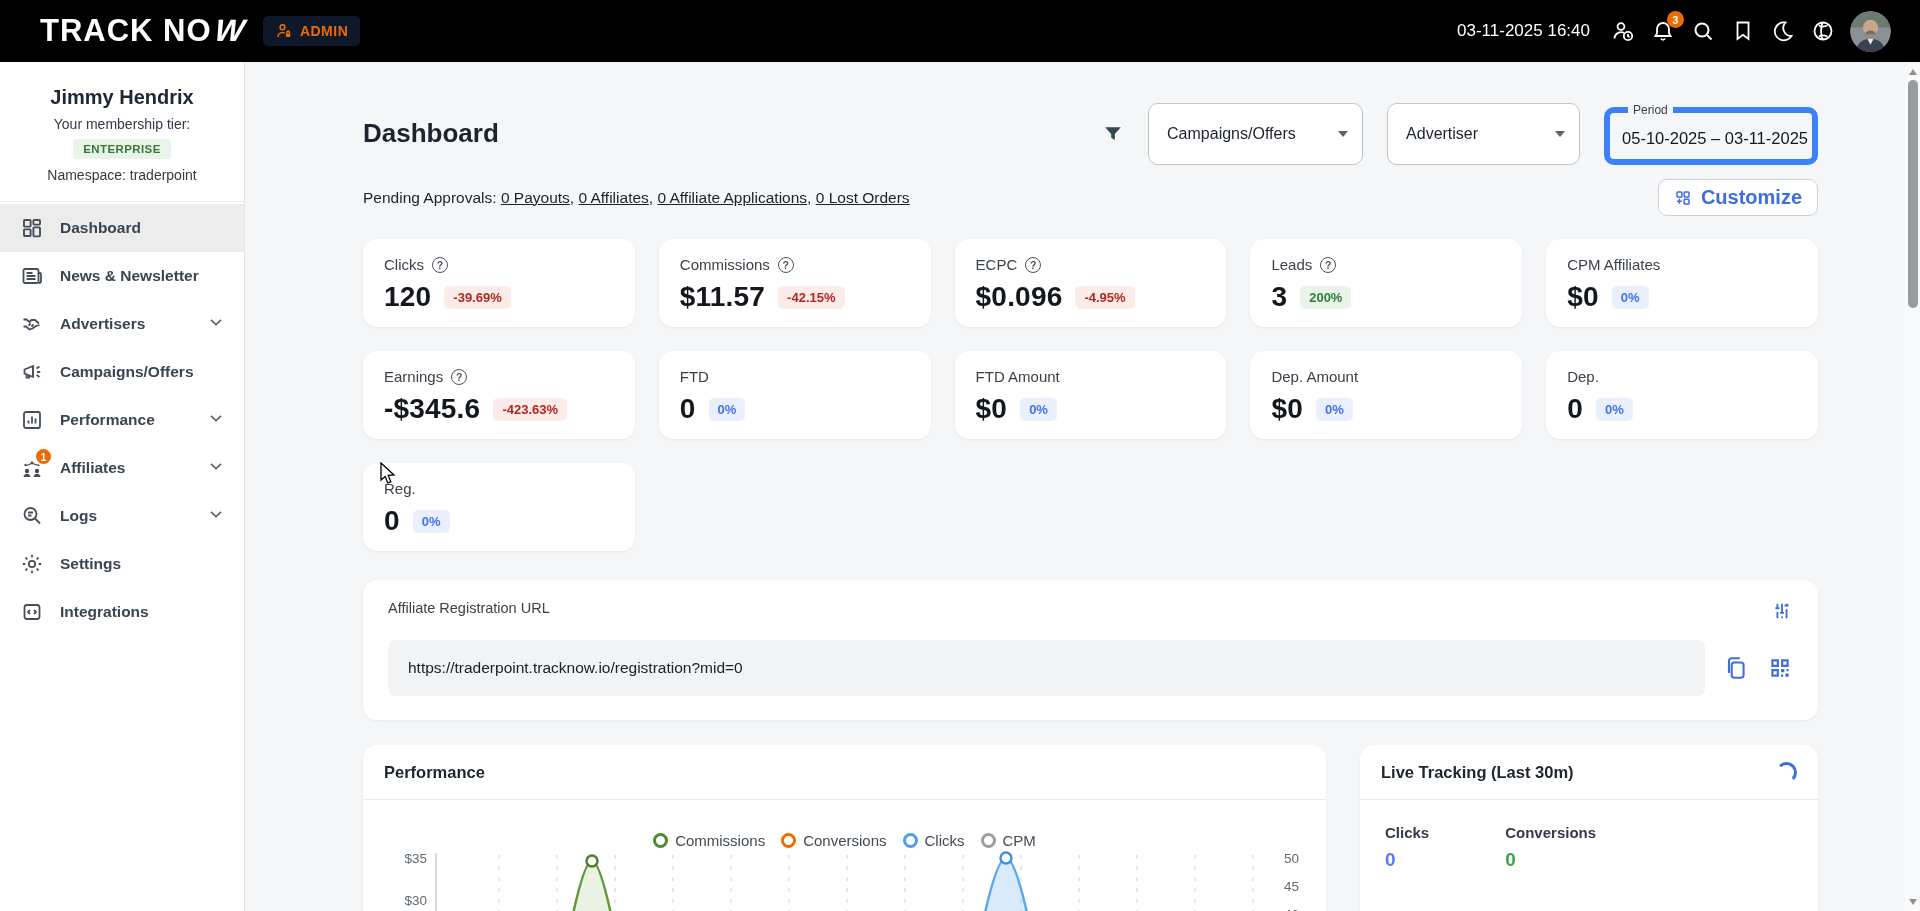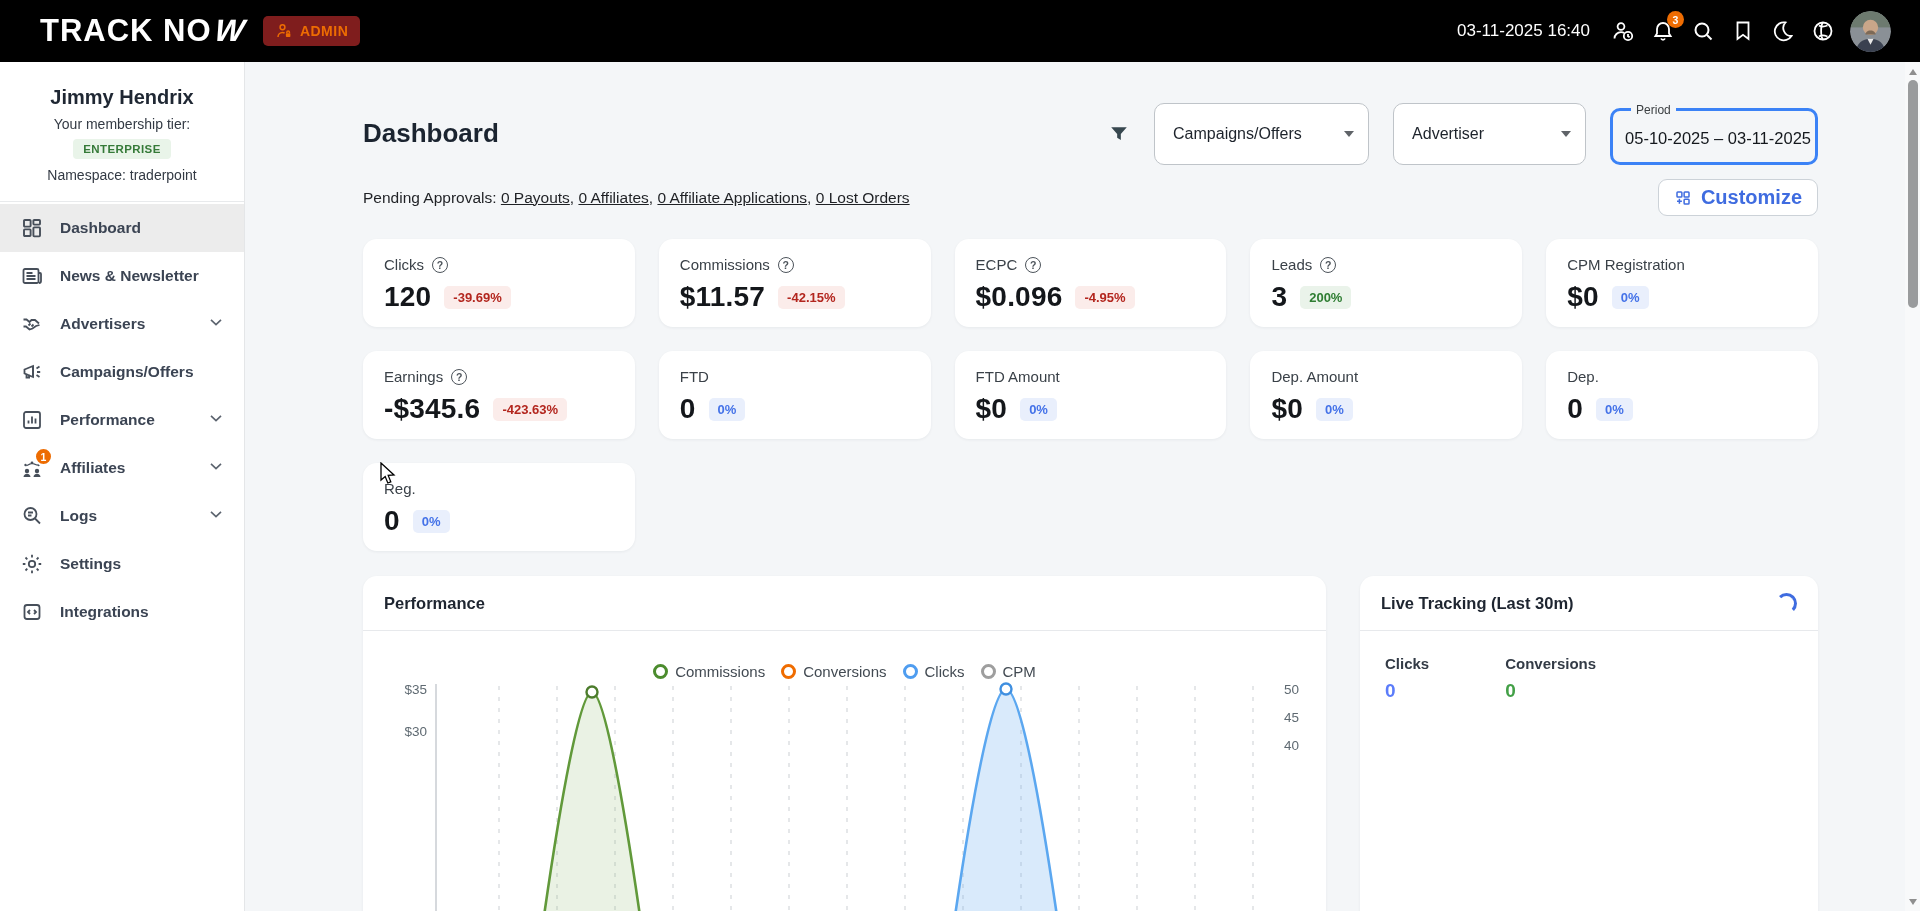--- a/index.html
+++ b/index.html
@@ -9,7 +9,7 @@
   .topbar { position:relative; height:62px; background:#000; display:flex; align-items:center; padding:0 29px 0 40px; z-index:50; }
   .logo { color:#fff; font-size:31px; font-weight:800; letter-spacing:1px; white-space:nowrap; }
   .logo-w { display:inline-block; transform:skewX(-18deg); margin-left:3px; }
-  .admin-badge { display:flex; align-items:center; gap:7px; background:#7f1d1d; border-radius:5px; padding:6px 12px; margin-left:18px; }
+  .admin-badge { display:flex; align-items:center; gap:7px; background:#0f172a; border-radius:5px; padding:6px 12px; margin-left:18px; }
   .admin-badge span { color:#ed6c02; font-size:14px; font-weight:700; letter-spacing:.5px; }
   .topbar-right { margin-left:auto; display:flex; align-items:center; gap:14px; }
   .topbar-date { color:#fff; font-size:17px; font-weight:500; margin-right:6px; white-space:nowrap; }

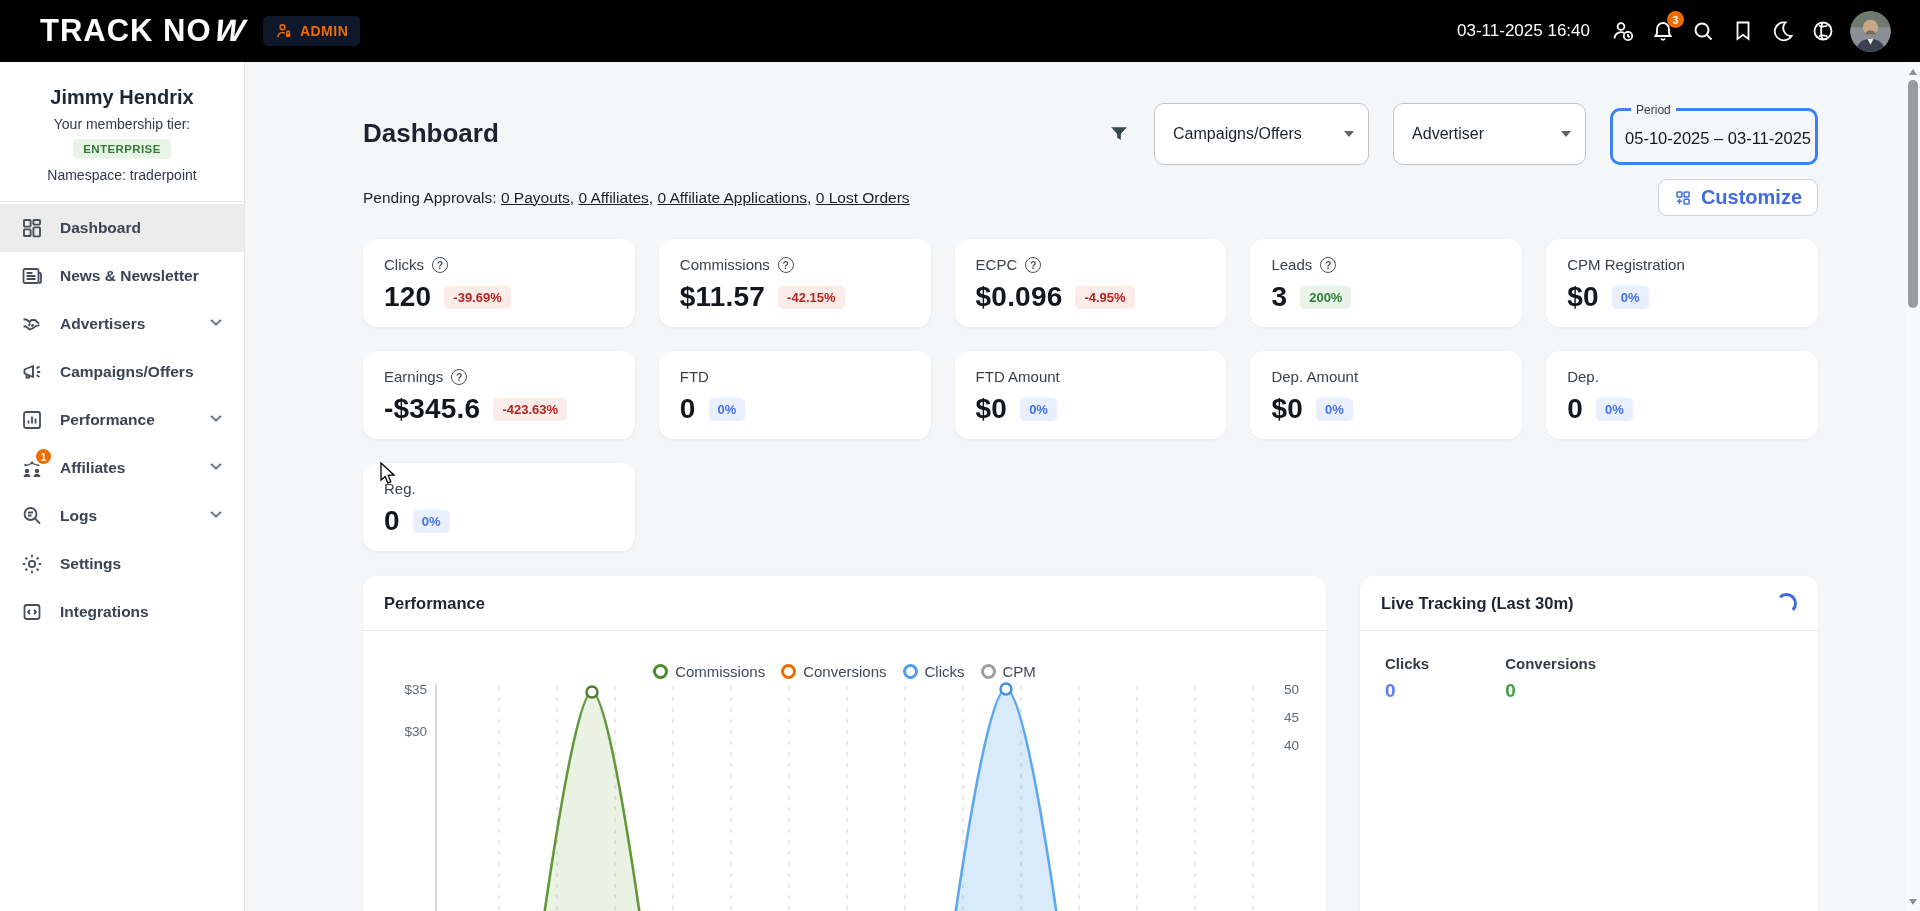--- a/index.html
+++ b/index.html
@@ -49,7 +49,7 @@
   .select-box.advertiser { width:193px; }
   .select-text { font-size:16px; color:#1d232b; }
   .caret { width:0; height:0; border-left:5.5px solid transparent; border-right:5.5px solid transparent; border-top:6px solid #5f6368; }
-  .period-fieldset { width:188px; height:62px; border:3px solid #3b82f6; border-radius:10px; padding:0 4px 0 12px; background:transparent; }
+  .period-fieldset { width:188px; height:62px; border:6px solid #3b82f6; border-radius:10px; padding:0 4px 0 12px; background:transparent; }
   .period-fieldset legend { font-size:12px; color:#3c4043; padding:0 5px; margin-left:6px; }
   .period-value { font-size:16.5px; color:#14181d; margin-top:12px; white-space:nowrap; }
 

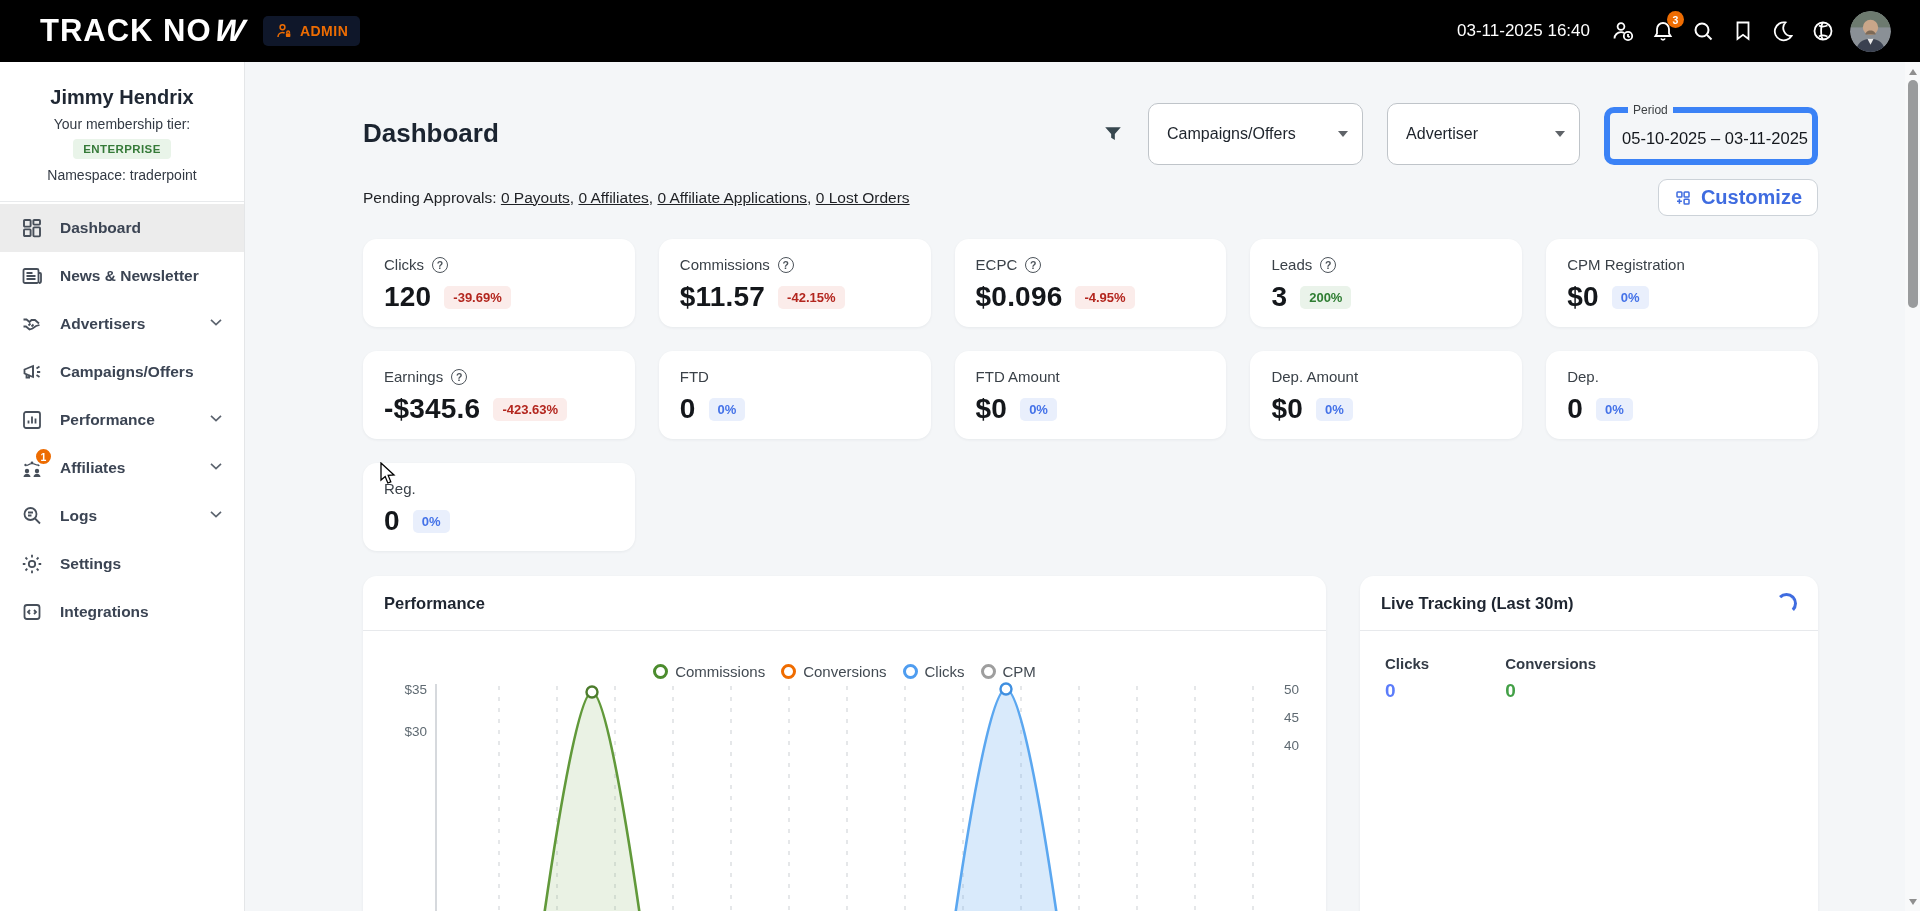--- a/index.html
+++ b/index.html
@@ -414,7 +414,7 @@
 
       <div class="stat-card">
         <div class="stat-top">
-            <span class="stat-label">CPM Registration</span>
+            <span class="stat-label">CPM Affiliates</span>
           </div>
         <div class="stat-bottom">
             <span class="stat-value">$0</span>

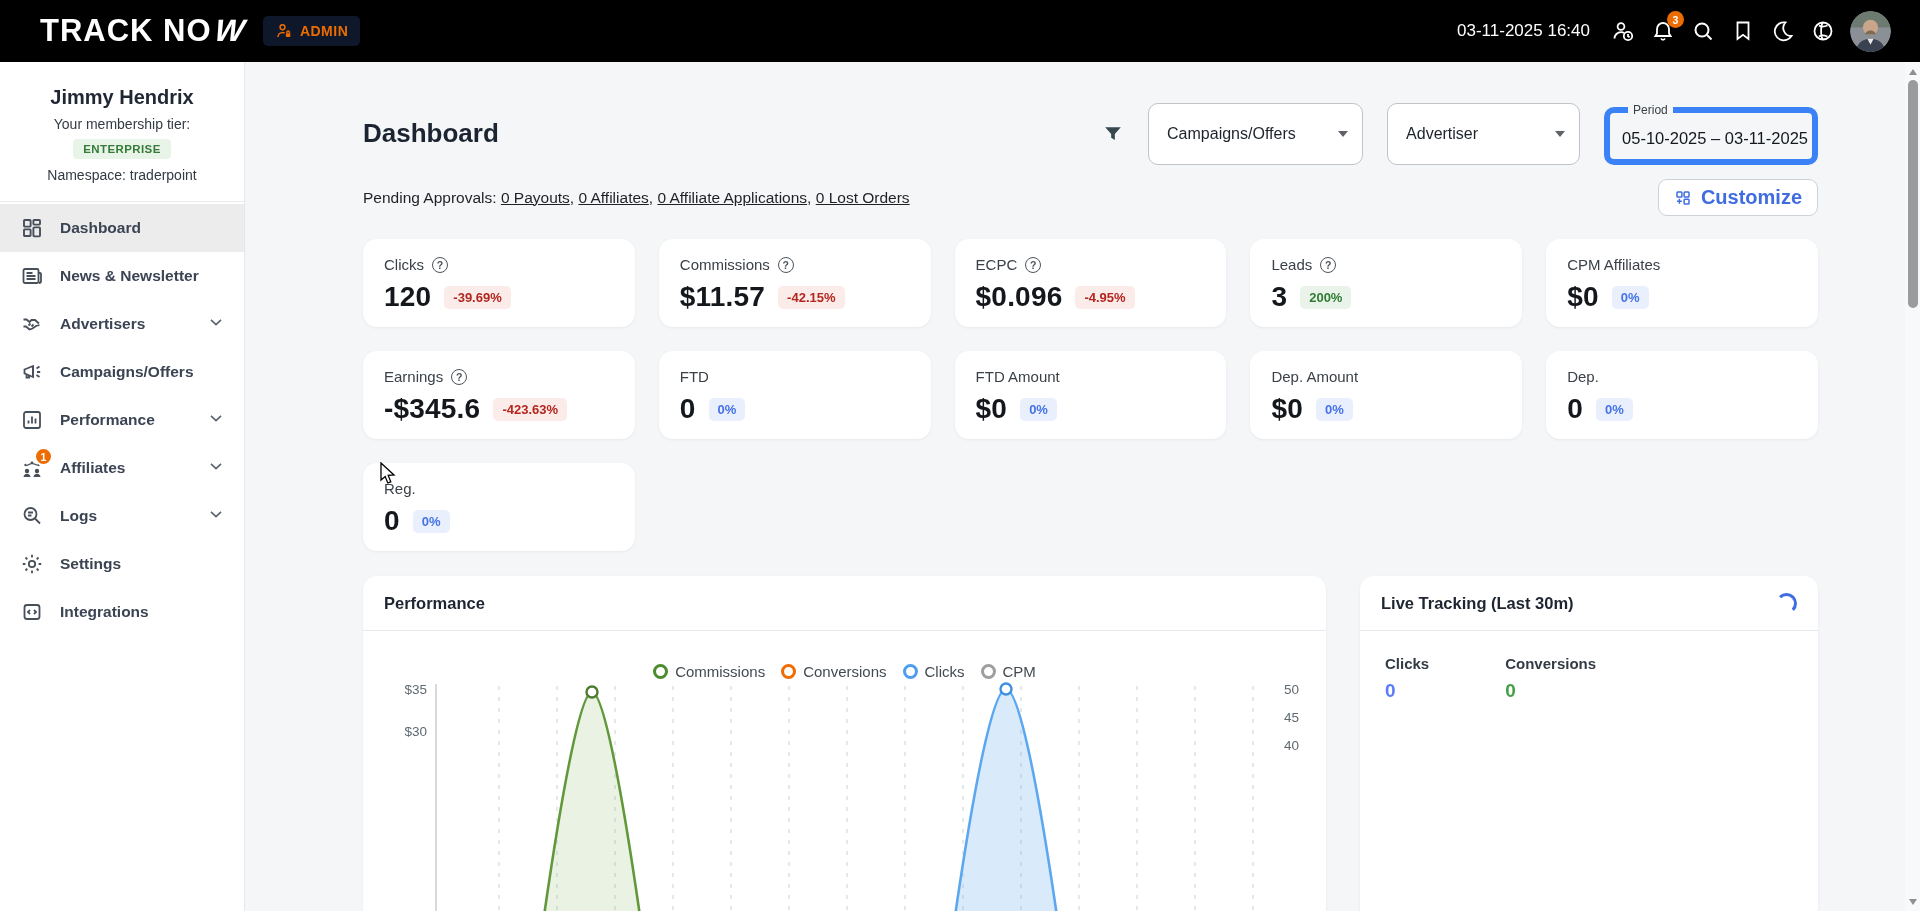--- a/index.html
+++ b/index.html
@@ -485,6 +485,32 @@
 
     </div>
 
+    <div class="reg-card">
+      <div class="reg-top">
+        <span class="reg-label">Affiliate Registration URL</span>
+        <span class="reg-tune">
+          <svg viewBox="0 0 24 24" fill="none" stroke="currentColor" stroke-width="2">
+              <path d="M7 4v16M12 4v16M17 4v16" opacity=".0"></path>
+              <path d="M7 4v5M7 13v7M12 4v10M12 18v2M17 4v2M17 10v10"></path>
+              <path d="M4.8 9h4.4M9.8 14h4.4M14.8 6h4.4"></path>
+            </svg>
+        </span>
+      </div>
+      <div class="reg-row">
+        <input class="reg-input" type="text" value="https://traderpoint.tracknow.io/registration?mid=0" style="">
+        <span class="reg-action">
+          <svg viewBox="0 0 24 24" fill="none" stroke="currentColor" stroke-width="1.9">
+              <rect x="8" y="7" width="11" height="14" rx="2.5"></rect>
+              <path d="M5.5 16.5v-11A2.5 2.5 0 0 1 8 3h7.5"></path>
+            </svg>
+        </span>
+        <span class="reg-action">
+          <svg viewBox="0 0 24 24" fill="currentColor">
+              <path d="M4 4h7v7H4zM6 6v3h3V6zM13 4h7v7h-7zM15 6v3h3V6zM4 13h7v7H4zM6 15v3h3v-3zM13 13h3v3h-3zM17 17h3v3h-3zM13 18h2v2h-2zM18 13h2v2h-2z"></path>
+            </svg>
+        </span>
+      </div>
+    </div>
 
     <div class="charts-row">
       <section class="panel perf-panel">

